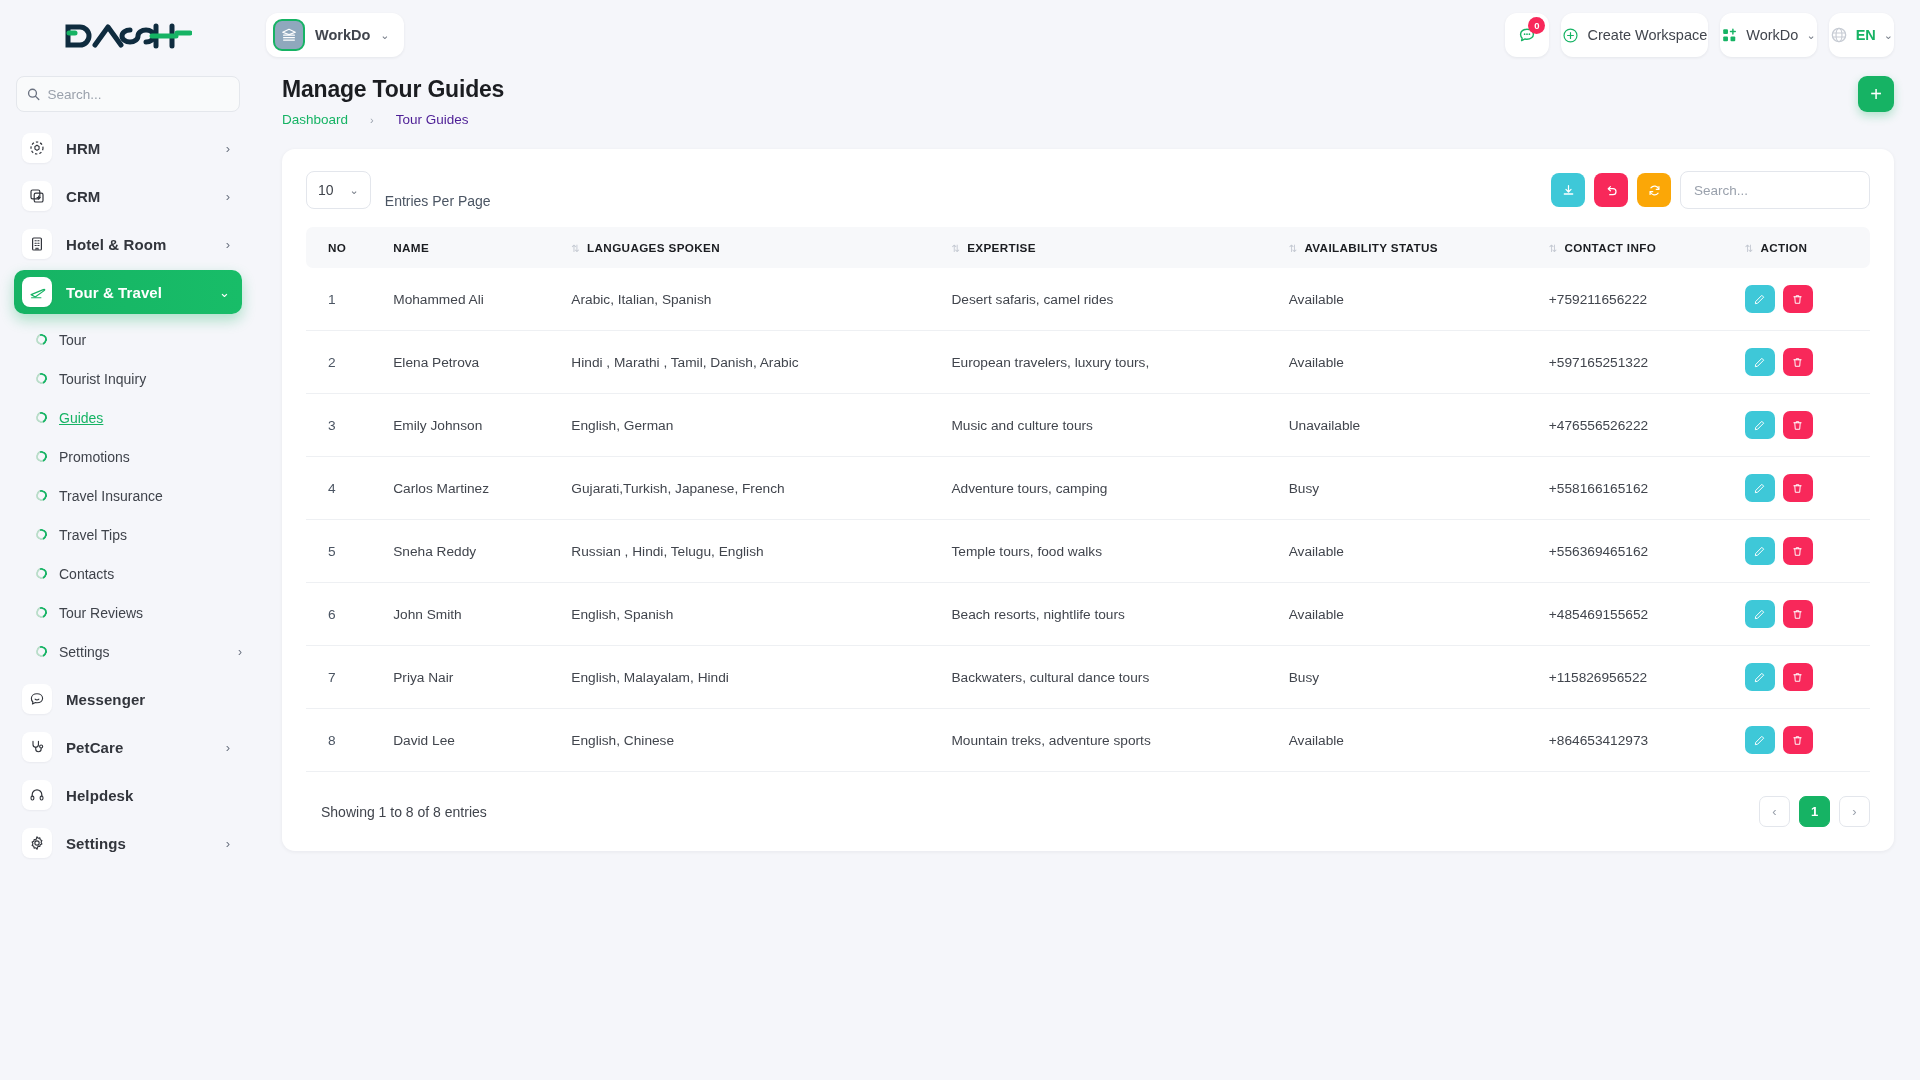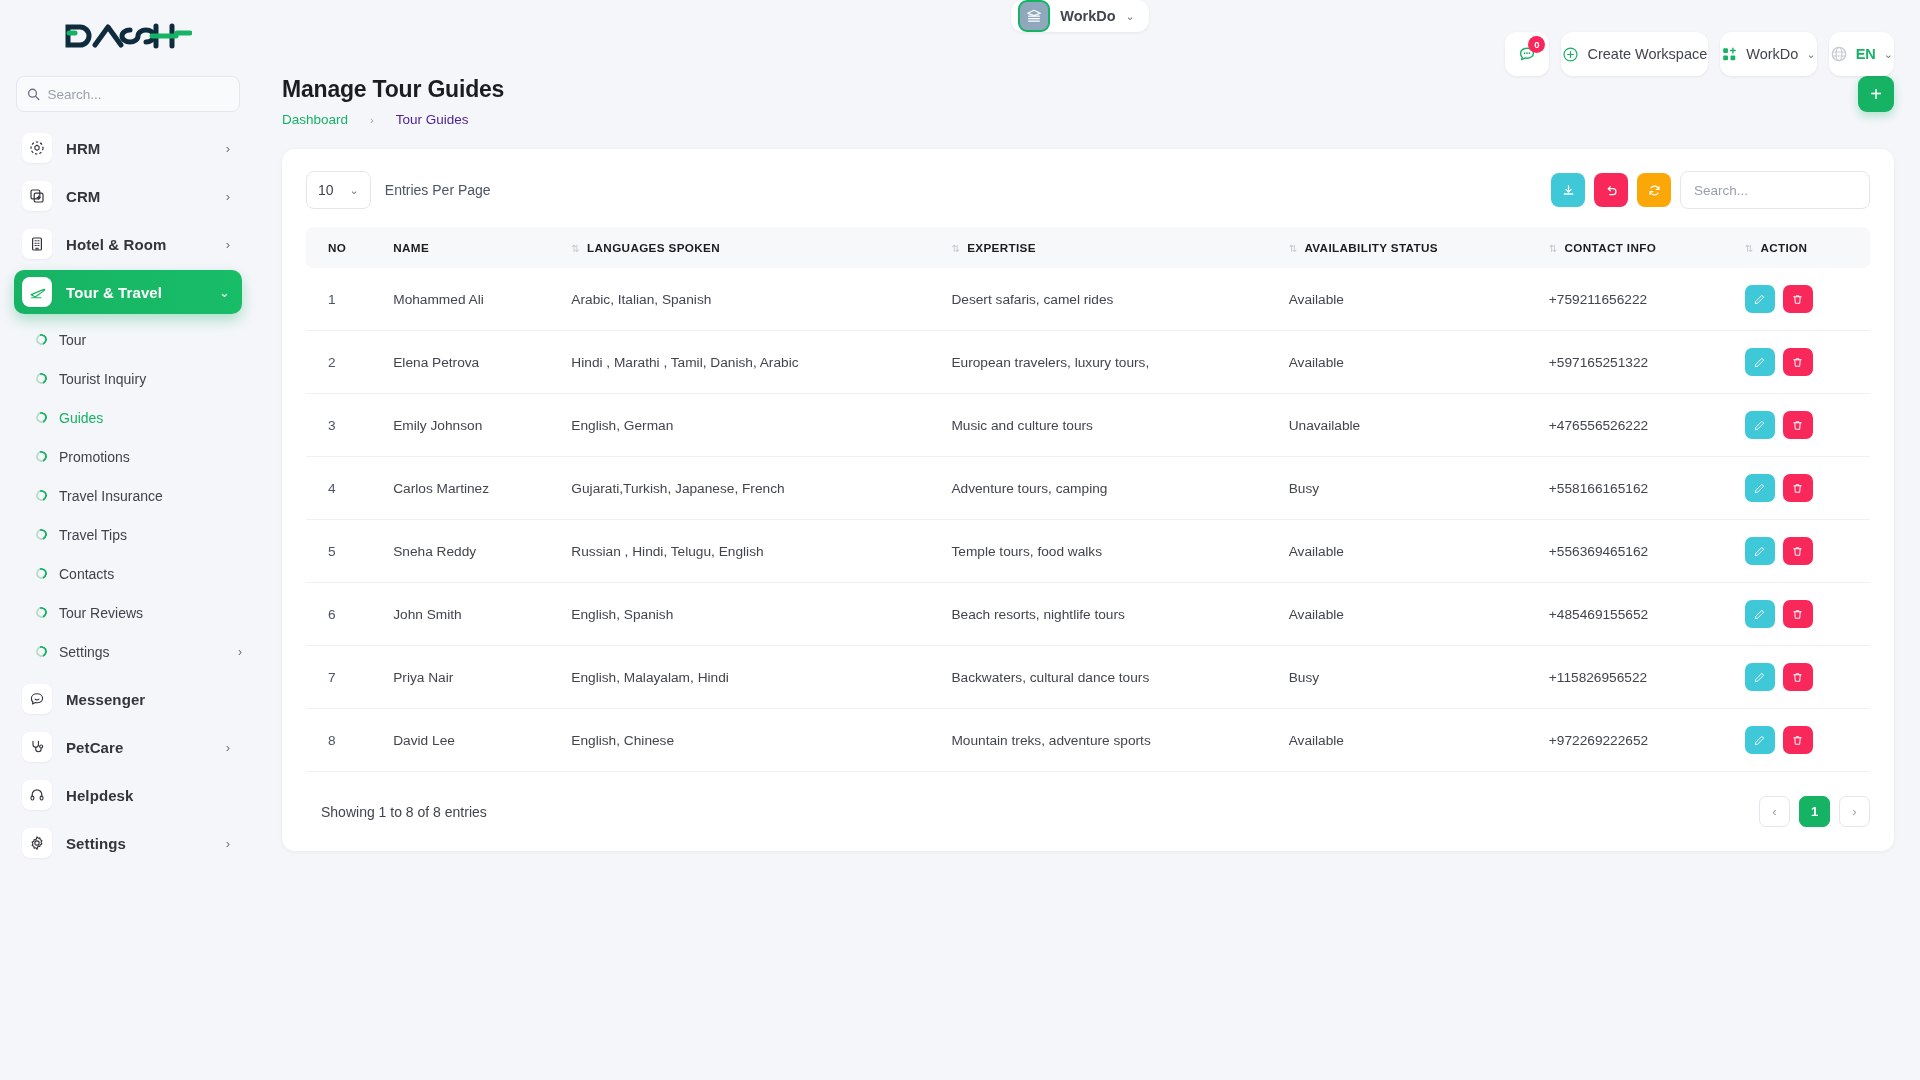--- a/index.html
+++ b/index.html
@@ -82,7 +82,7 @@
 
   .topbar {
     height: 70px; display: flex; align-items: center;
-    padding: 0 26px 0 10px; gap: 0; flex-direction: column;
+    padding: 0 26px 0 10px; gap: 24px;
   }
   .ws-pill {
     display: flex; align-items: center; gap: 10px;

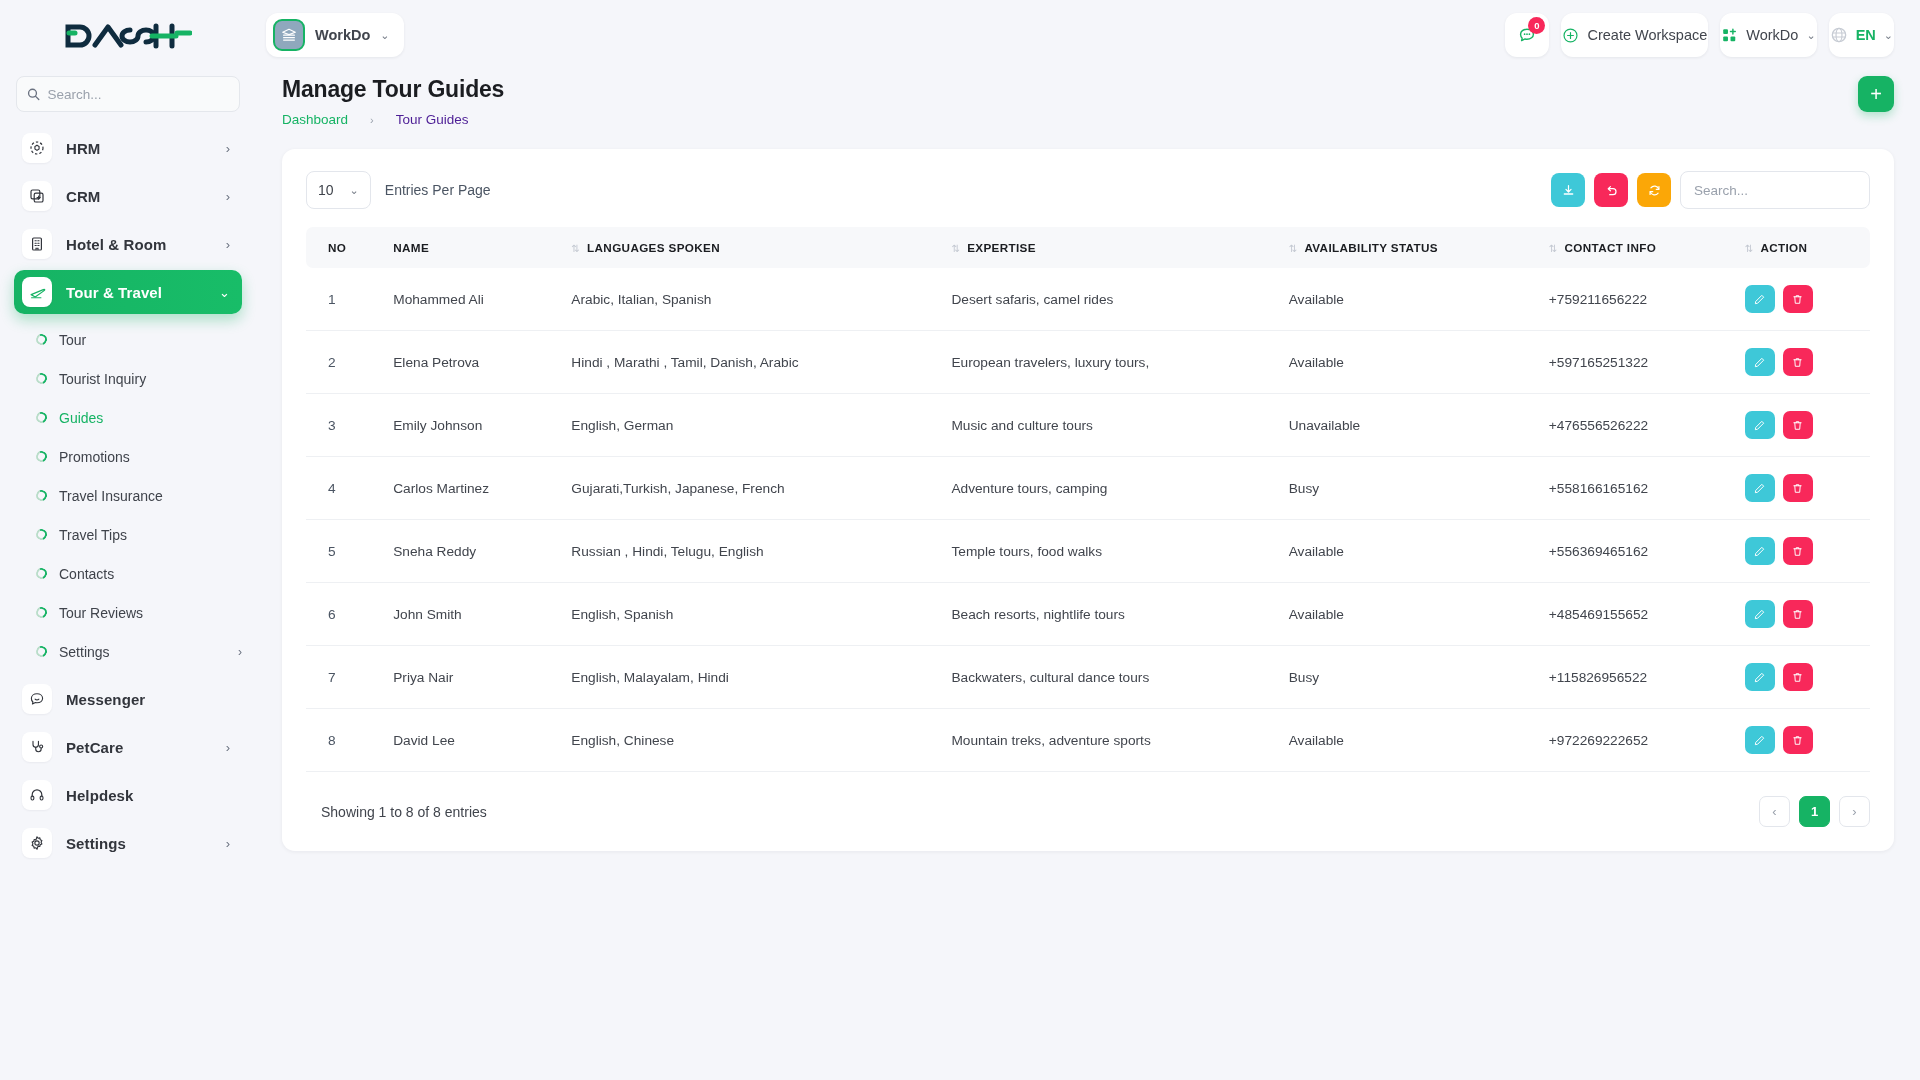--- a/index.html
+++ b/index.html
@@ -137,7 +137,7 @@
     margin: 22px 26px 0 26px; background: #fff; border-radius: 13px;
     box-shadow: 0 1px 4px rgba(16,24,40,.06); padding: 22px 24px 24px 24px;
   }
-  .card-toolbar { display: flex; align-items: center; gap: 14px; }
+  .card-toolbar { display: flex; align-items: flex-end; gap: 14px; }
   .entries-select {
     height: 38px; border: 1px solid #e3e6ec; border-radius: 8px;
     display: flex; align-items: center; gap: 16px; padding: 0 11px;

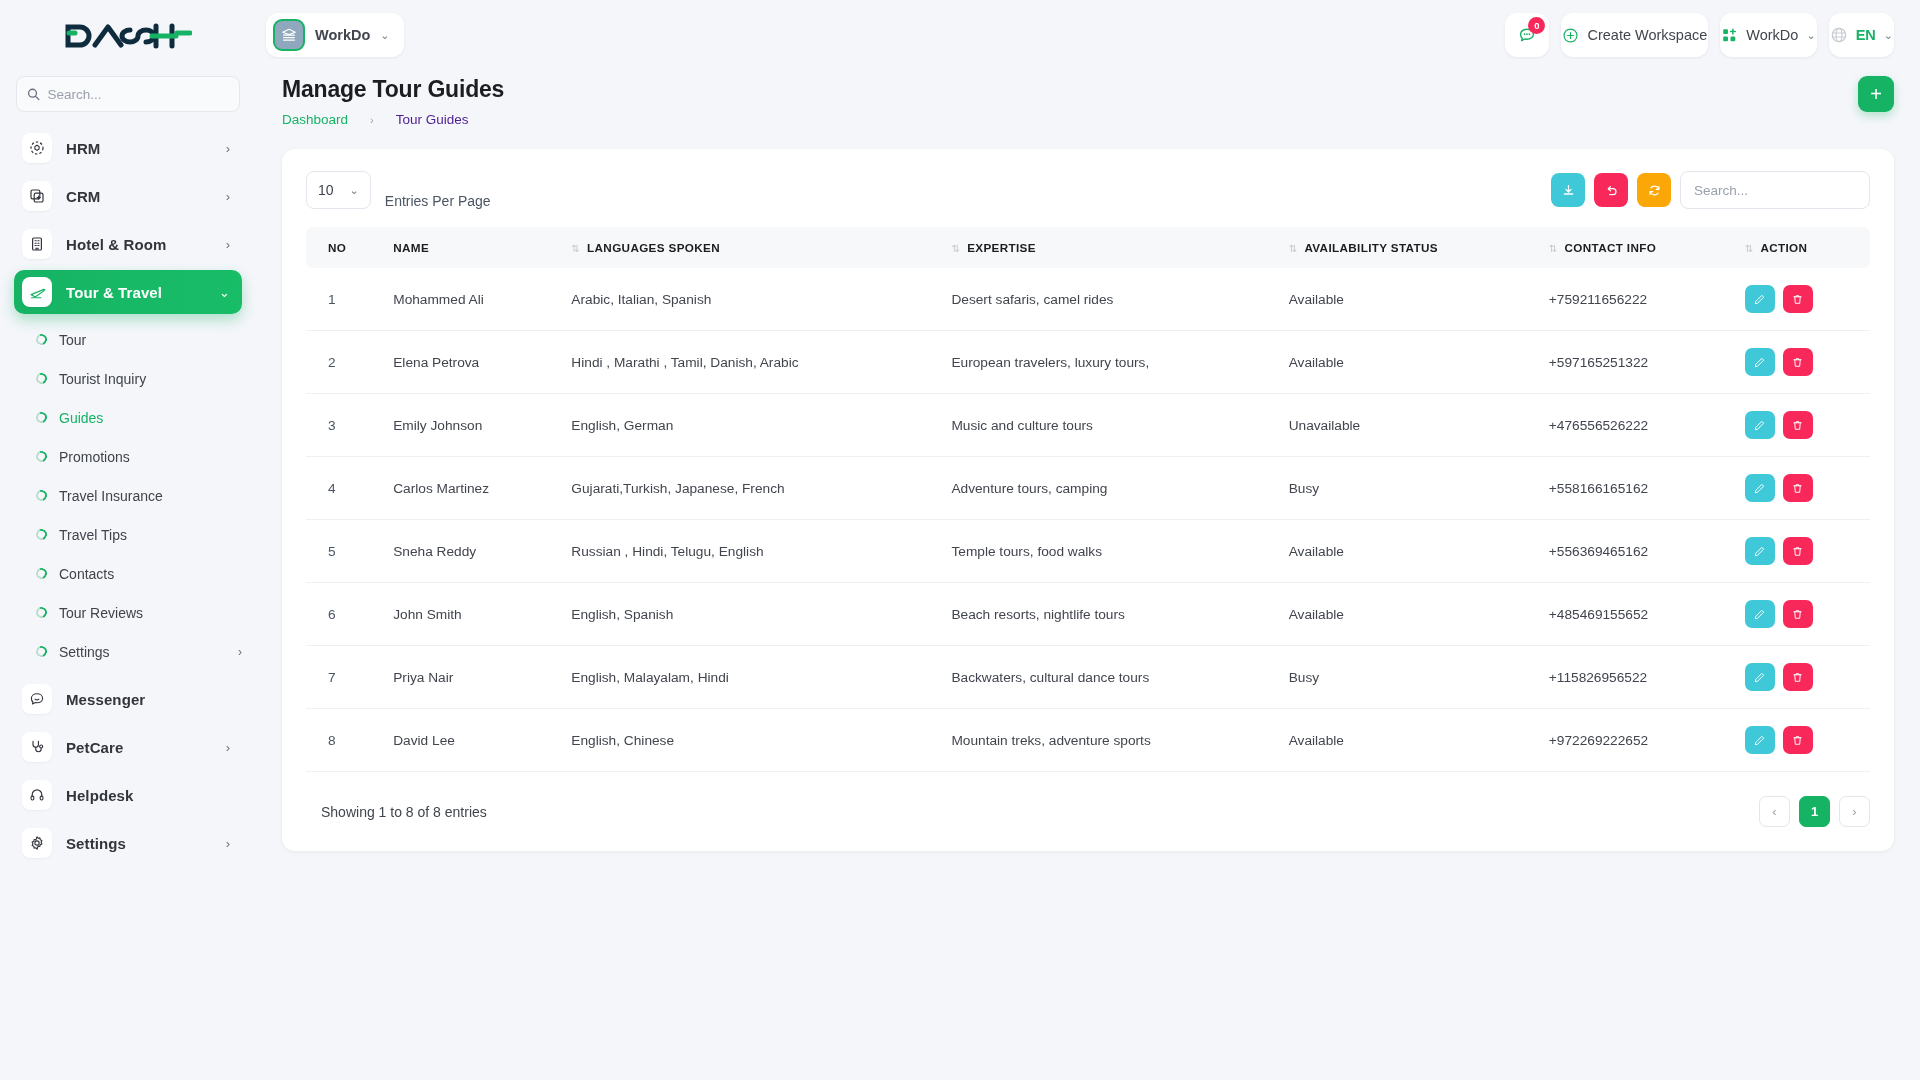--- a/index.html
+++ b/index.html
@@ -74,7 +74,7 @@
     transform: rotate(25deg);
   }
   .sub-item .lbl { font-size: 14px; color: #3f434b; flex: 1; }
-  .sub-item.current .lbl { color: #16b364; }
+  .sub-item.current .lbl { color: #16b364; text-decoration: underline; }
   .sub-item .chev { color: #6b7280; font-size: 12px; }
 
   

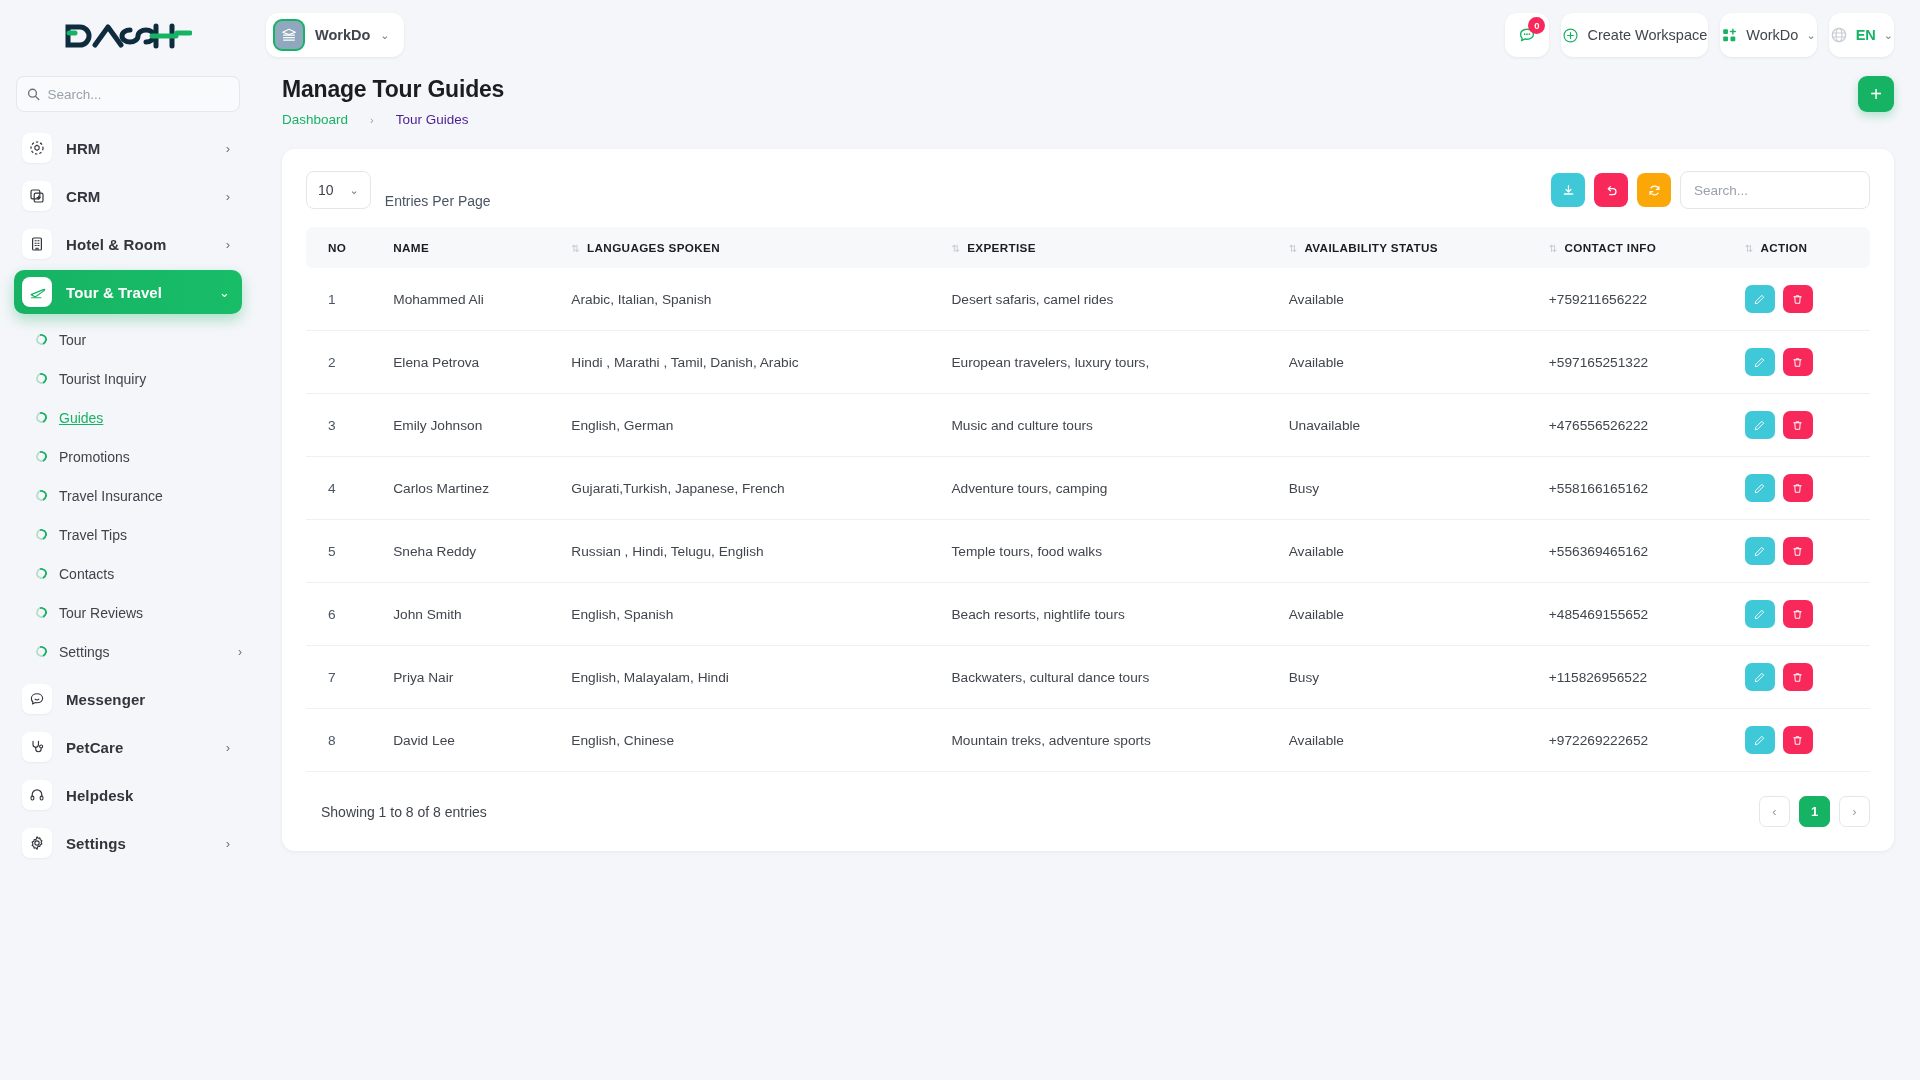--- a/index.html
+++ b/index.html
@@ -630,7 +630,7 @@
             <td>English, Chinese</td>
             <td>Mountain treks, adventure sports</td>
             <td>Available</td>
-            <td>+972269222652</td>
+            <td>+864653412973</td>
             <td>
               <div class="act-cell">
                 <button class="act-btn edit">

